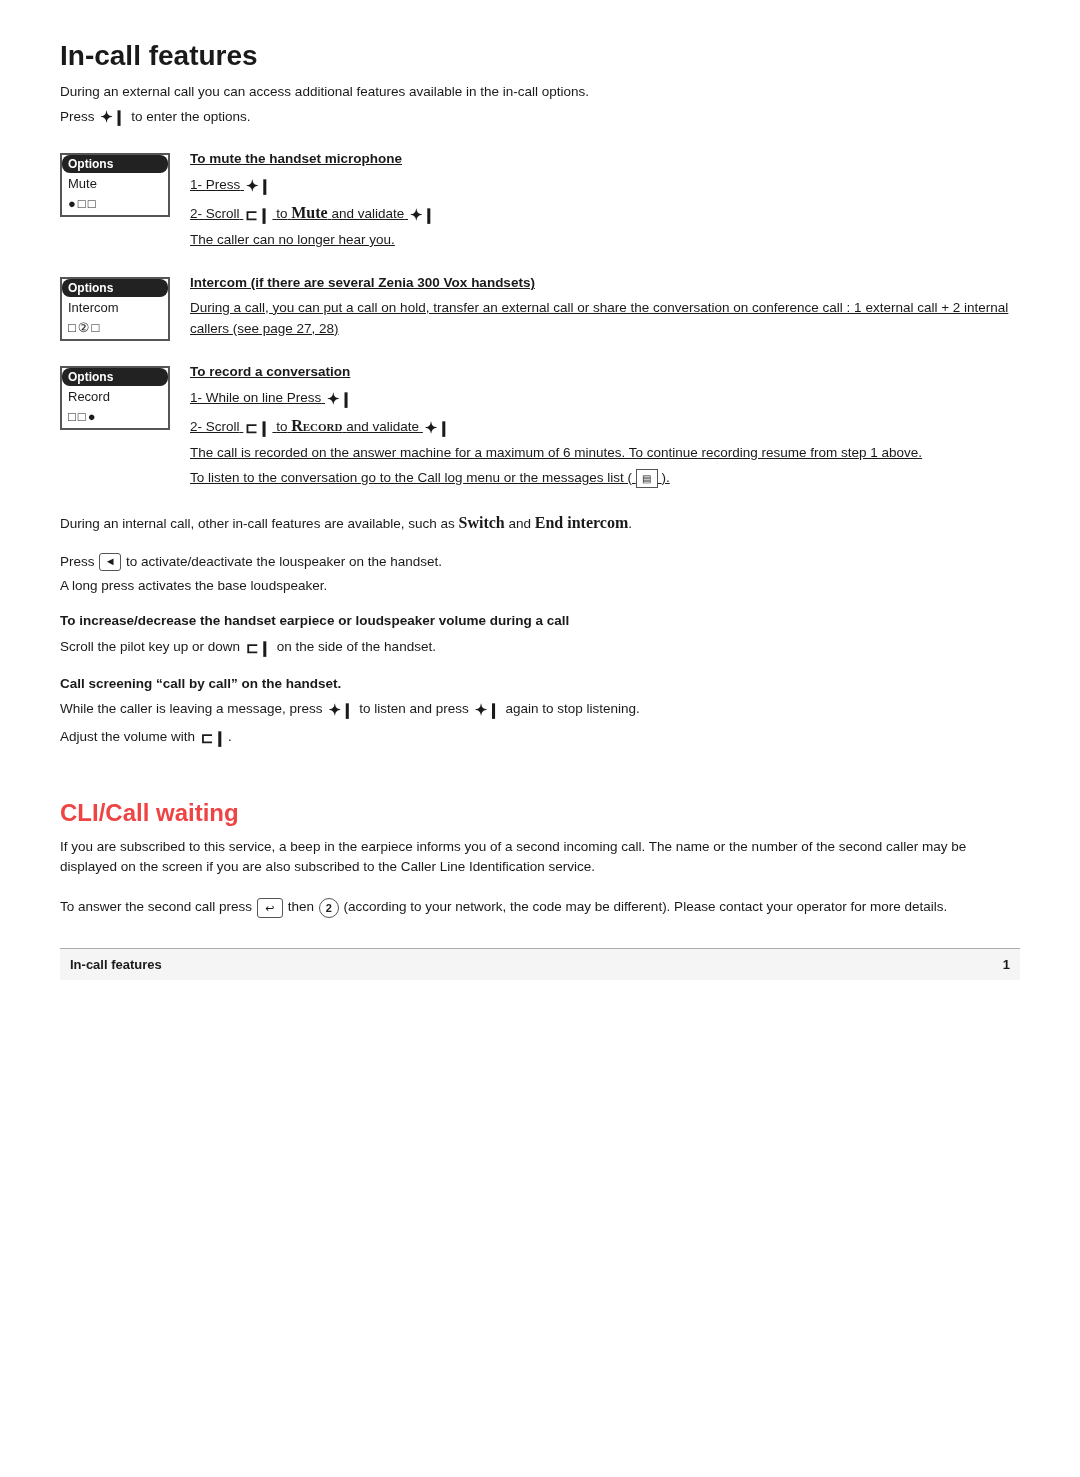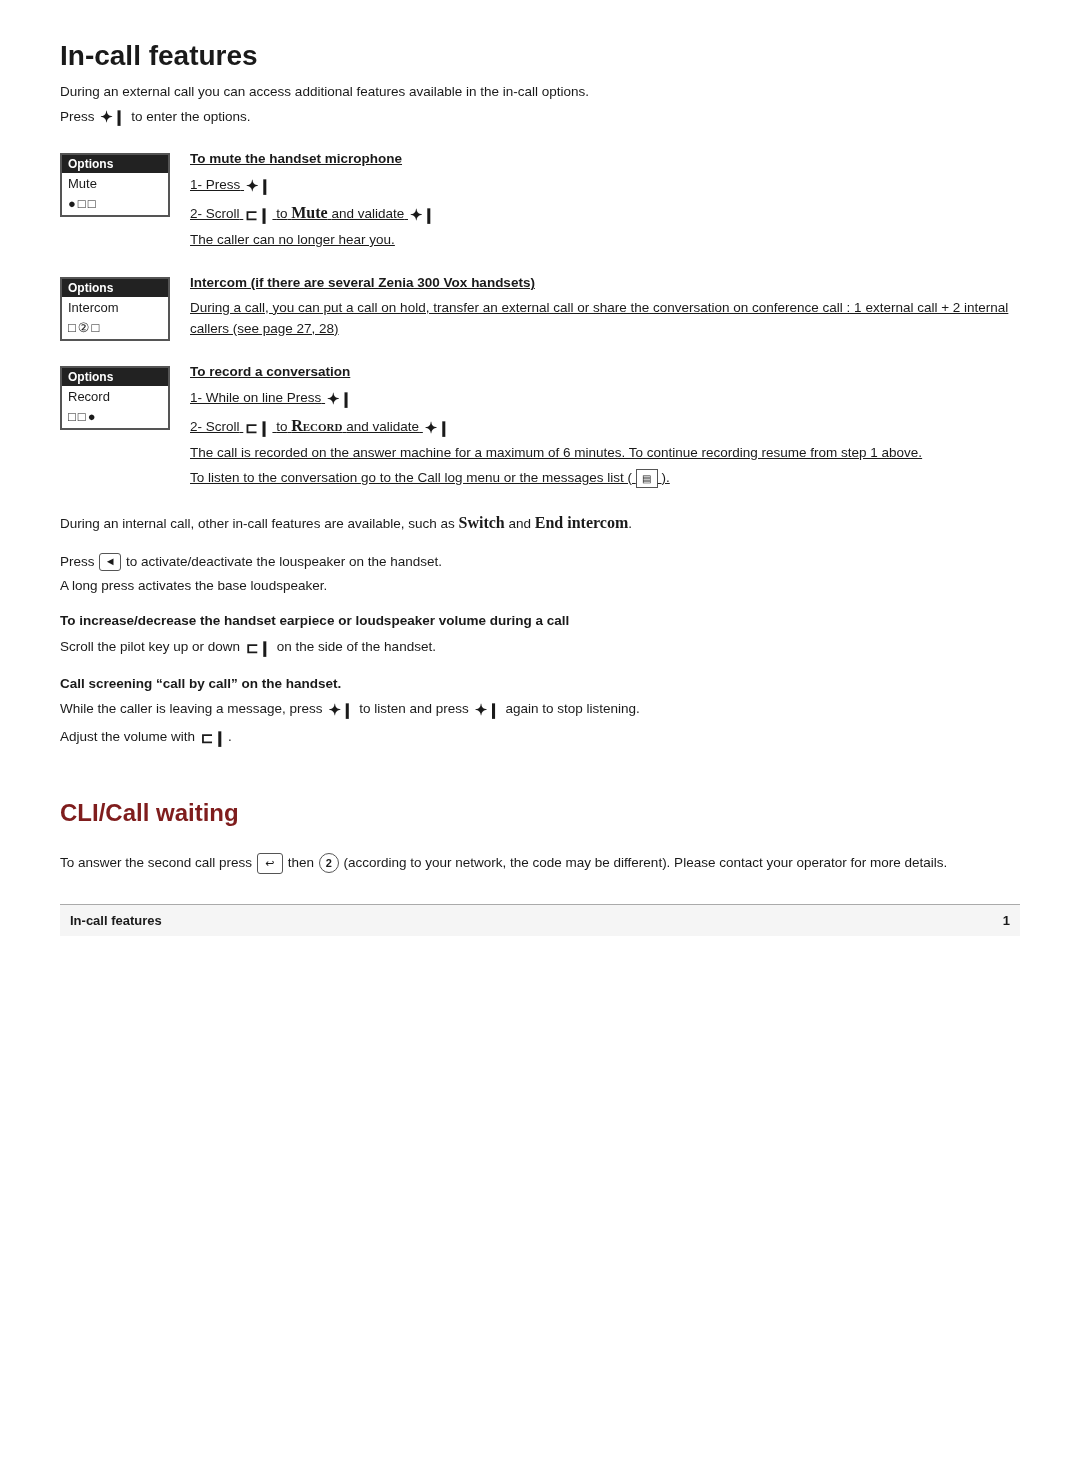--- a/index.html
+++ b/index.html
@@ -56,6 +56,7 @@
       font-weight: bold;
       font-size: 12px;
       padding: 2px 6px;
+      border-radius: 8px;
     }
 
     .options-box .options-item {

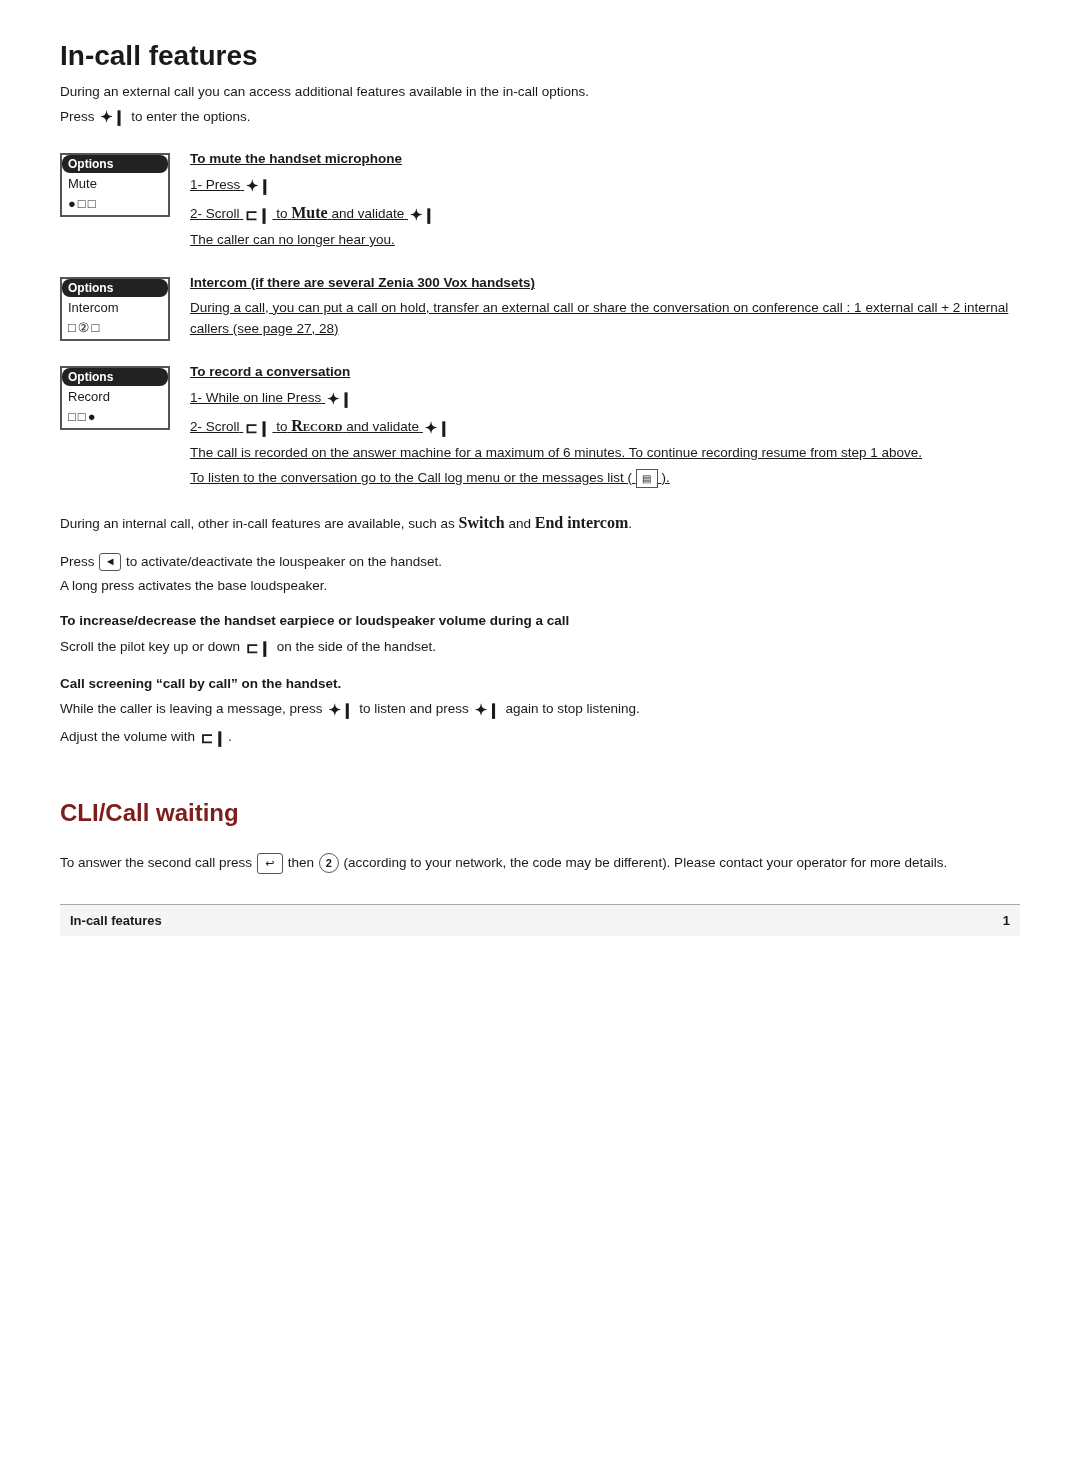--- a/index.html
+++ b/index.html
@@ -24,7 +24,7 @@
       font-size: 24px;
       font-weight: bold;
       margin-bottom: 10px;
-      color: #7f1d1d;
+      color: #ef4444;
     }
 
     .intro-text {

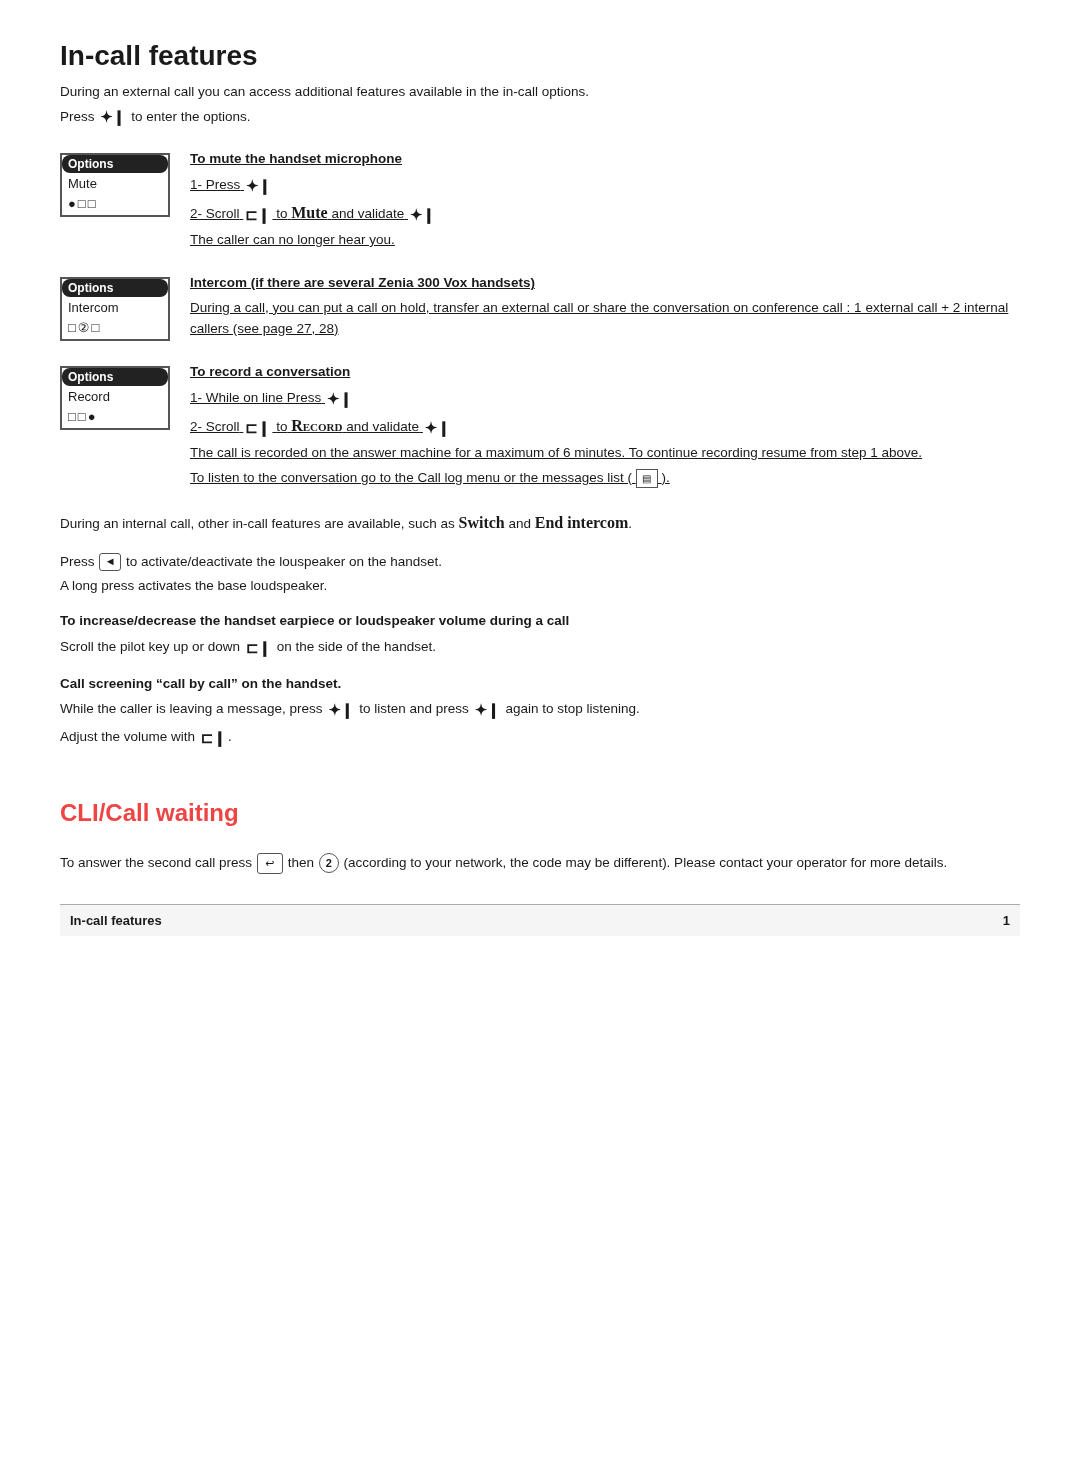--- a/index.html
+++ b/index.html
@@ -348,6 +348,7 @@
 
 <div class="cli-section">
   <h2 class="section-title">CLI/Call waiting</h2>
+  <p class="intro-text">If you are subscribed to this service, a beep in the earpiece informs you of a second incoming call. The name or the number of the second caller may be displayed on the screen if you are also subscribed to the Caller Line Identification service.</p>
   <br>
   <p class="intro-text">
     <span>To answer the second call press</span>

